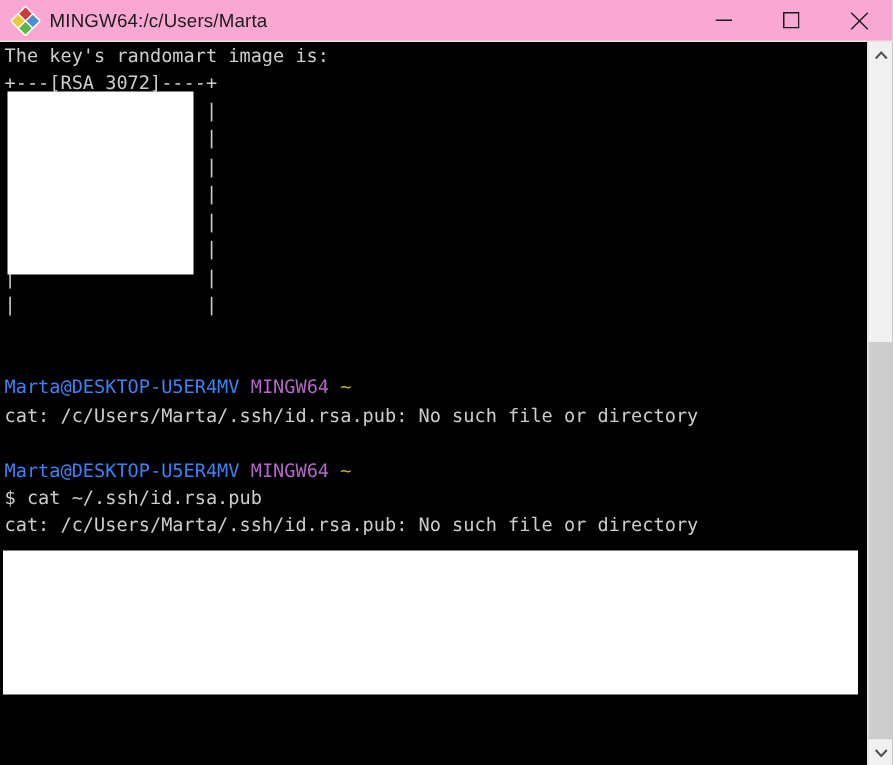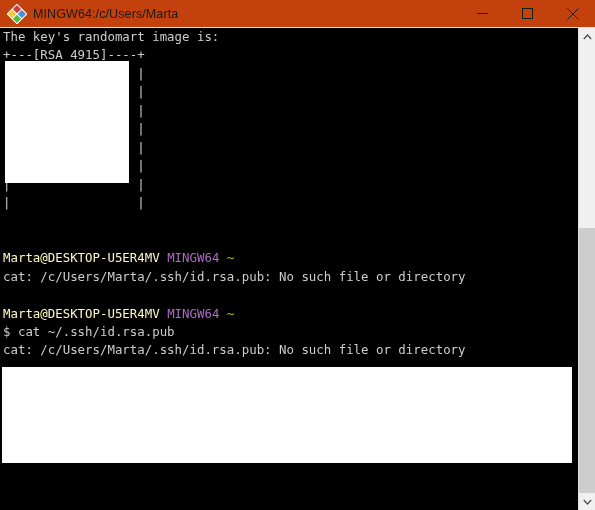--- a/index.html
+++ b/index.html
@@ -29,7 +29,7 @@
     left: 0; top: 0;
     width: 595px;
     height: 28px;
-    background: #c2410c;
+    background: #f9a8d4;
     border-bottom: 1px solid #e8e8e8;
     display: flex;
     align-items: center;

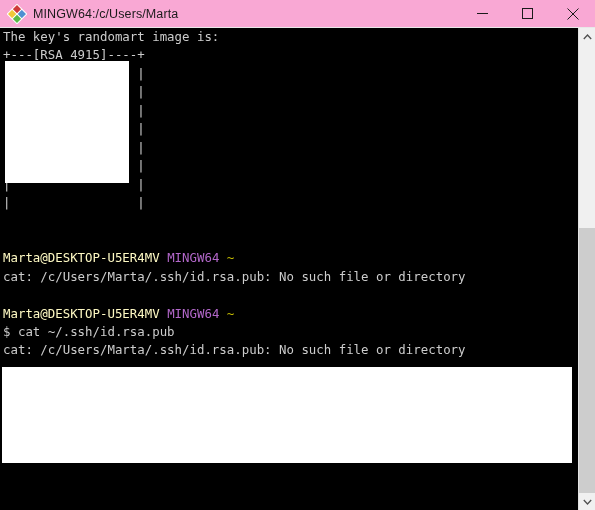--- a/index.html
+++ b/index.html
@@ -202,7 +202,7 @@
 
     <div class="term" id="terminal-output">
         <div class="line">The key's randomart image is:</div>
-        <div class="line">+---[RSA 4915]----+</div>
+        <div class="line">+---[RSA 3072]----+</div>
         <div class="line">|                 |</div>
         <div class="line">|                 |</div>
         <div class="line">|                 |</div>

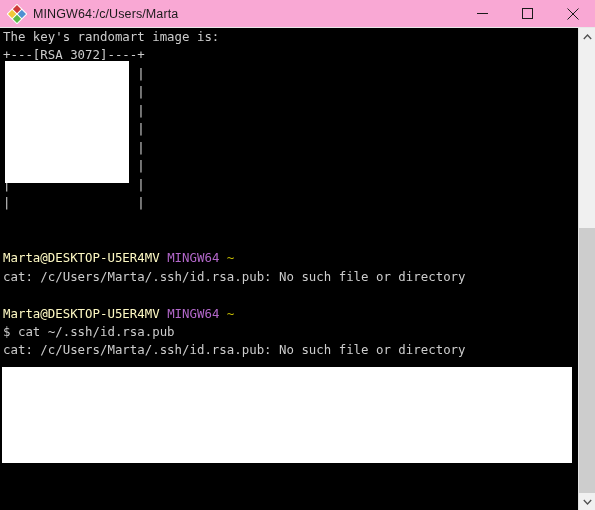--- a/index.html
+++ b/index.html
@@ -96,7 +96,7 @@
     letter-spacing: 0px;
   }
   .blank { color: transparent; }
-  .c-green  { color: #fef9c3; }
+  .c-green  { color: #3b82f6; }
   .c-purple { color: #b267c9; margin-top: 36px; }
   .c-yellow { color: #c2b900; }
   .c-white  { color: #cccccc; }

